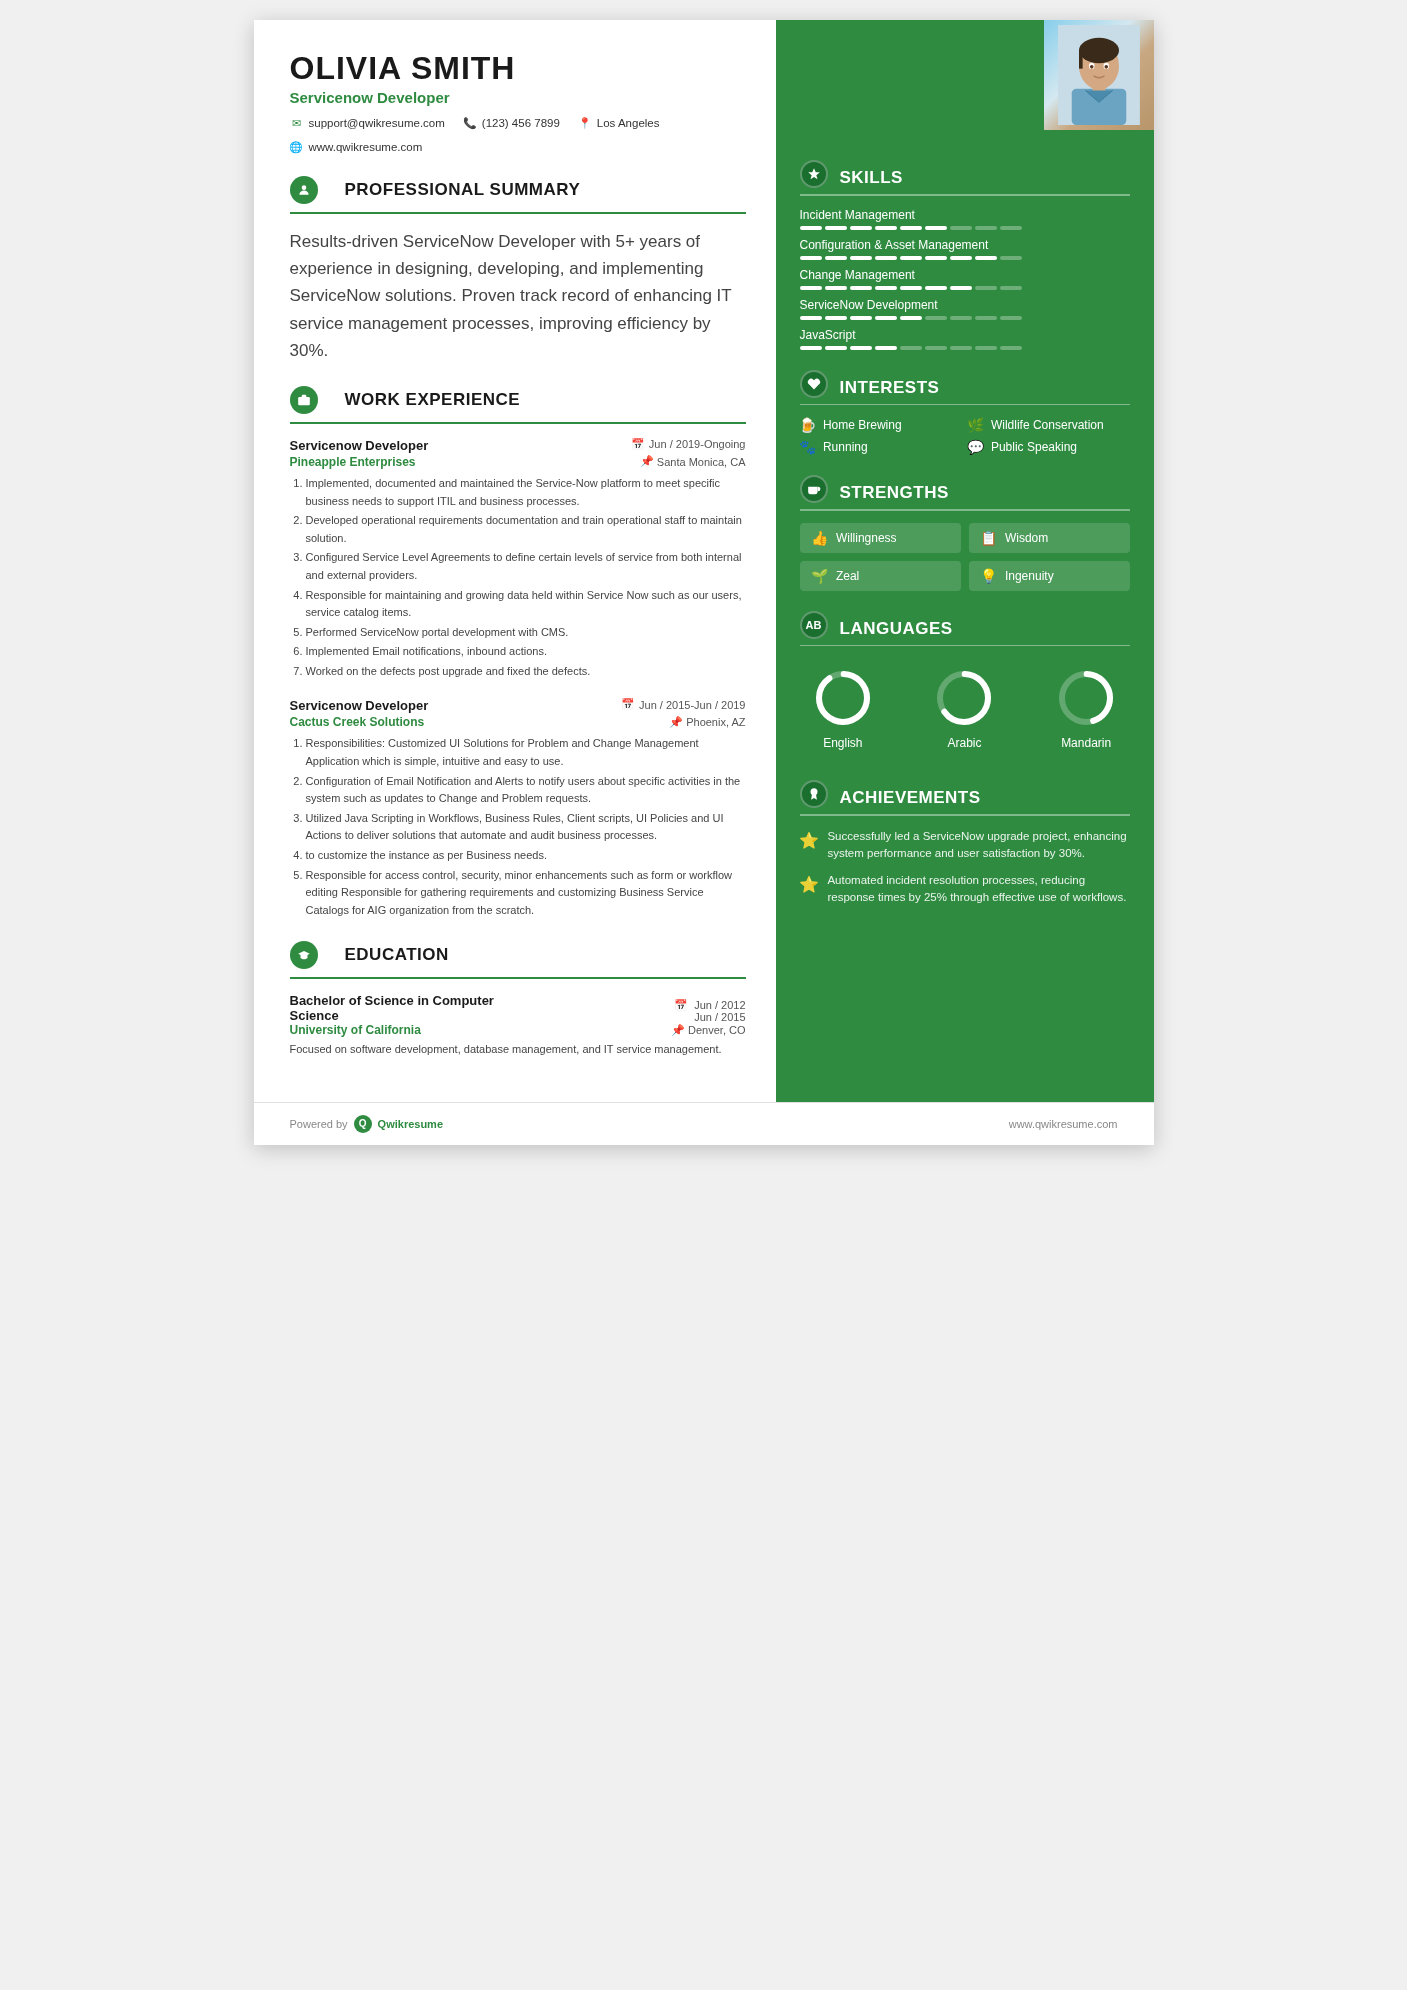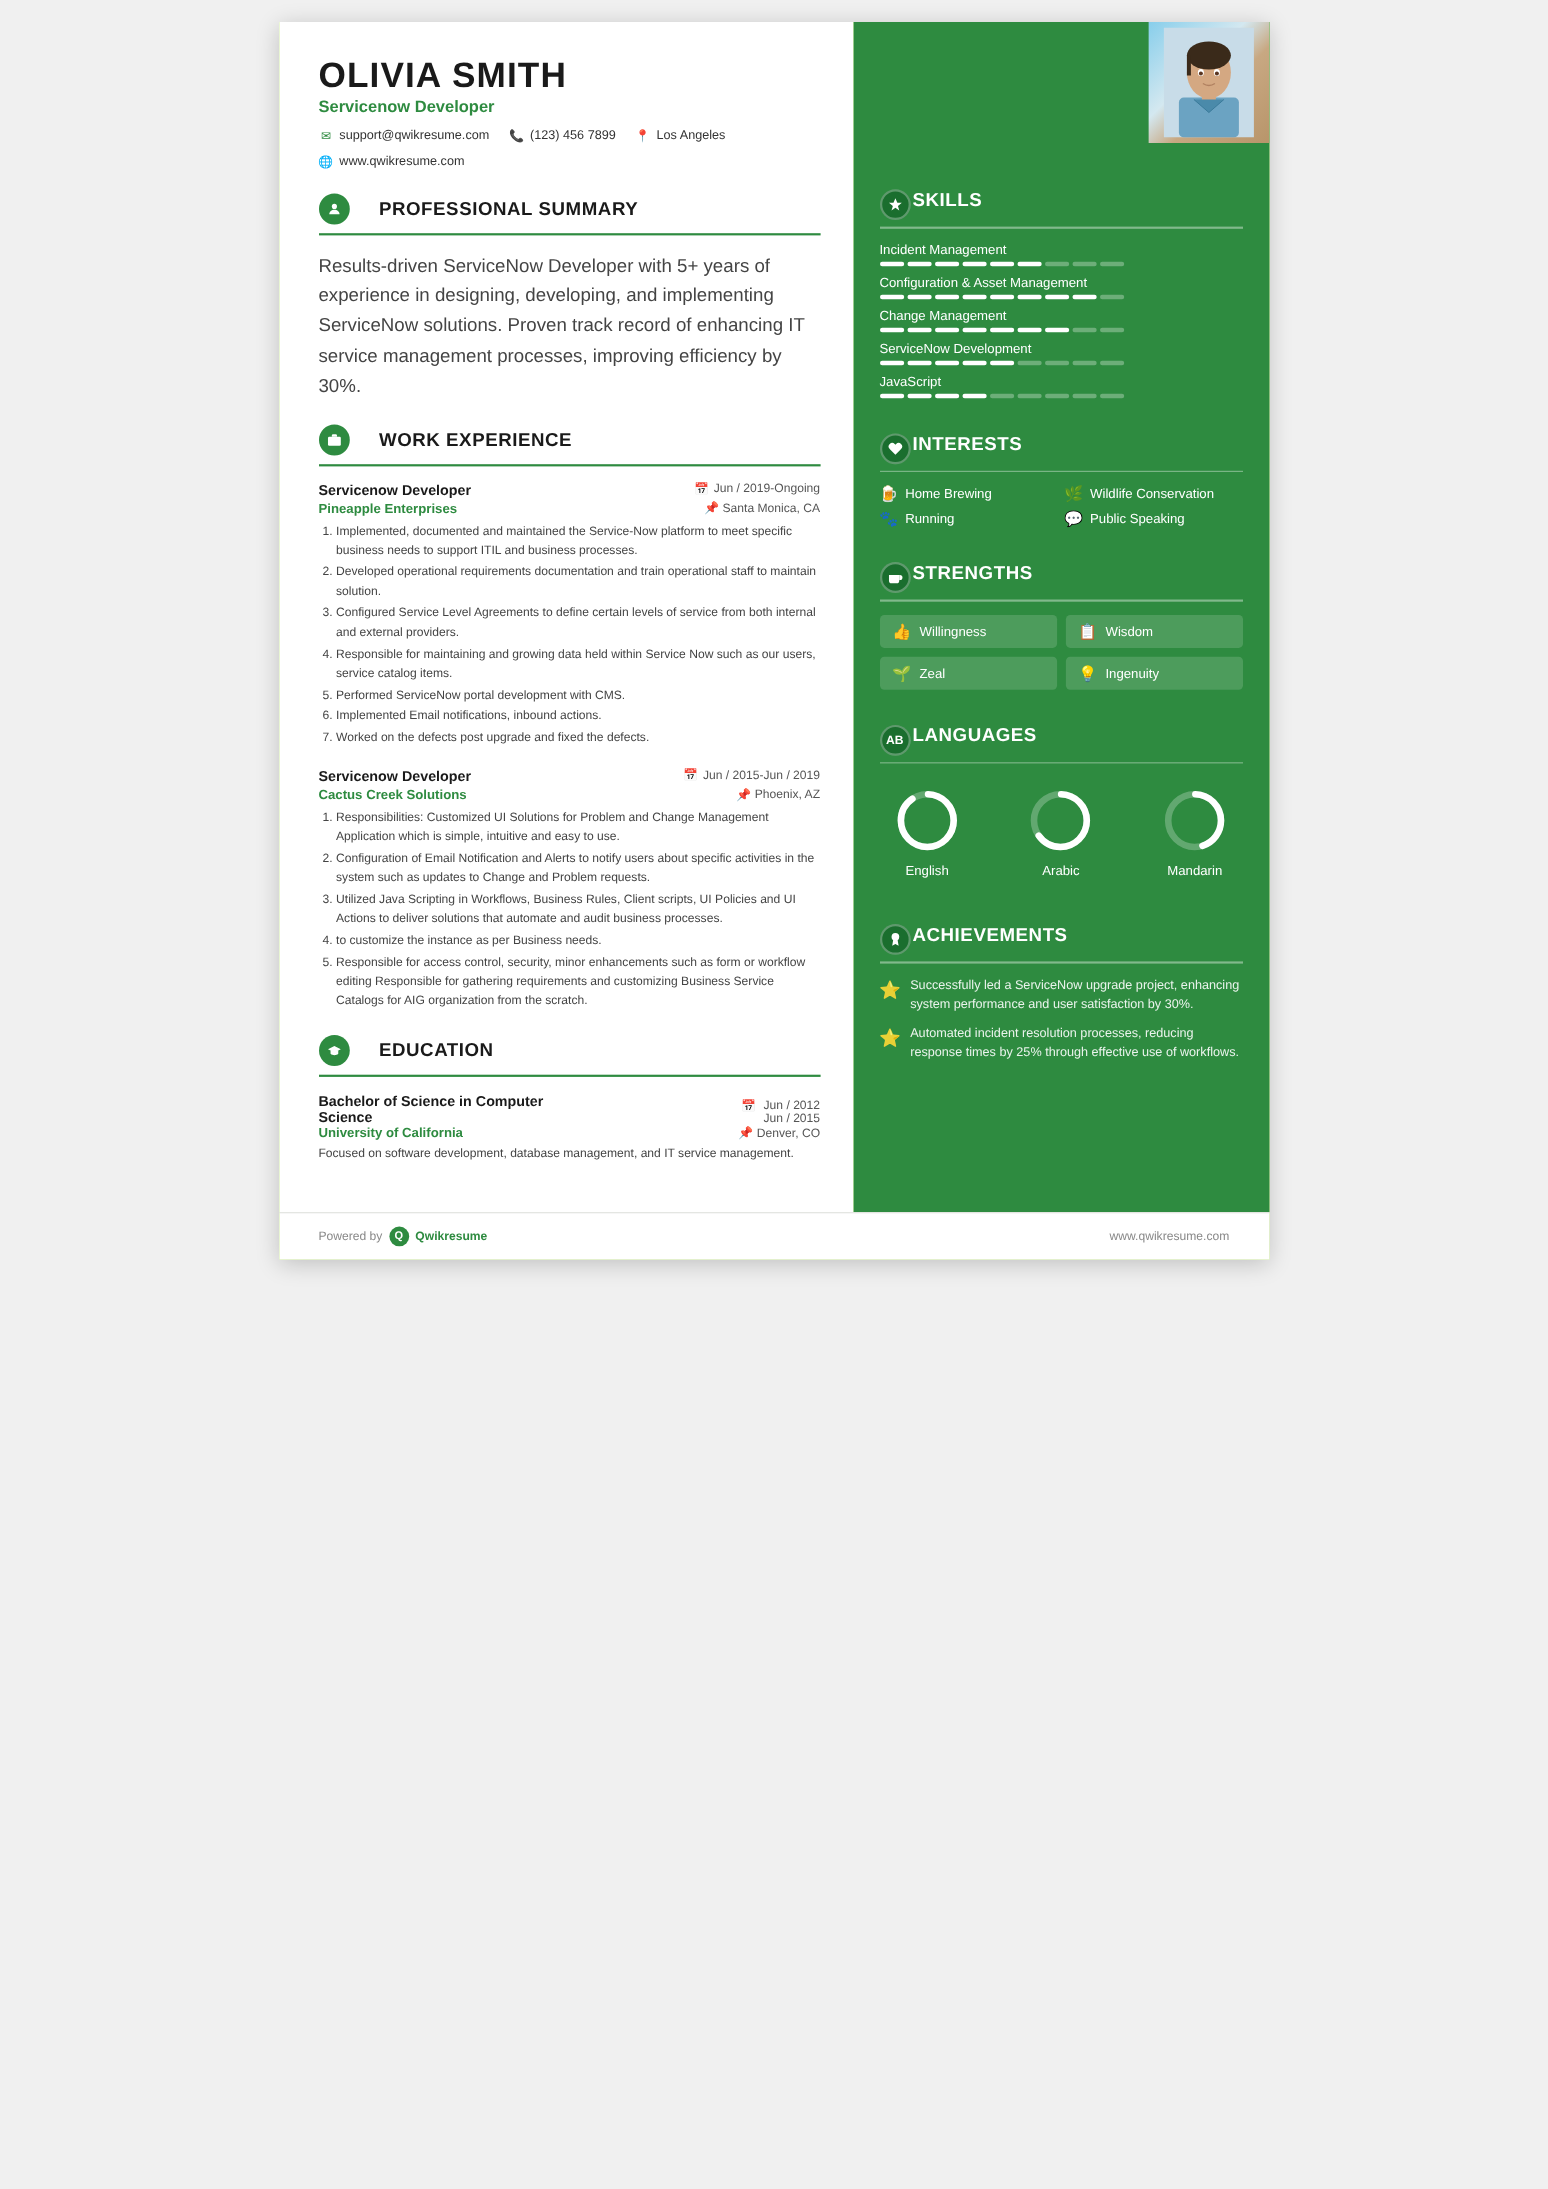--- a/index.html
+++ b/index.html
@@ -13,7 +13,7 @@
     }
     .resume-wrapper {
       width: 900px;
-      background: #bef264;
+      background: #be185d;
       display: flex;
       flex-direction: column;
       box-shadow: 0 4px 20px rgba(0,0,0,0.2);

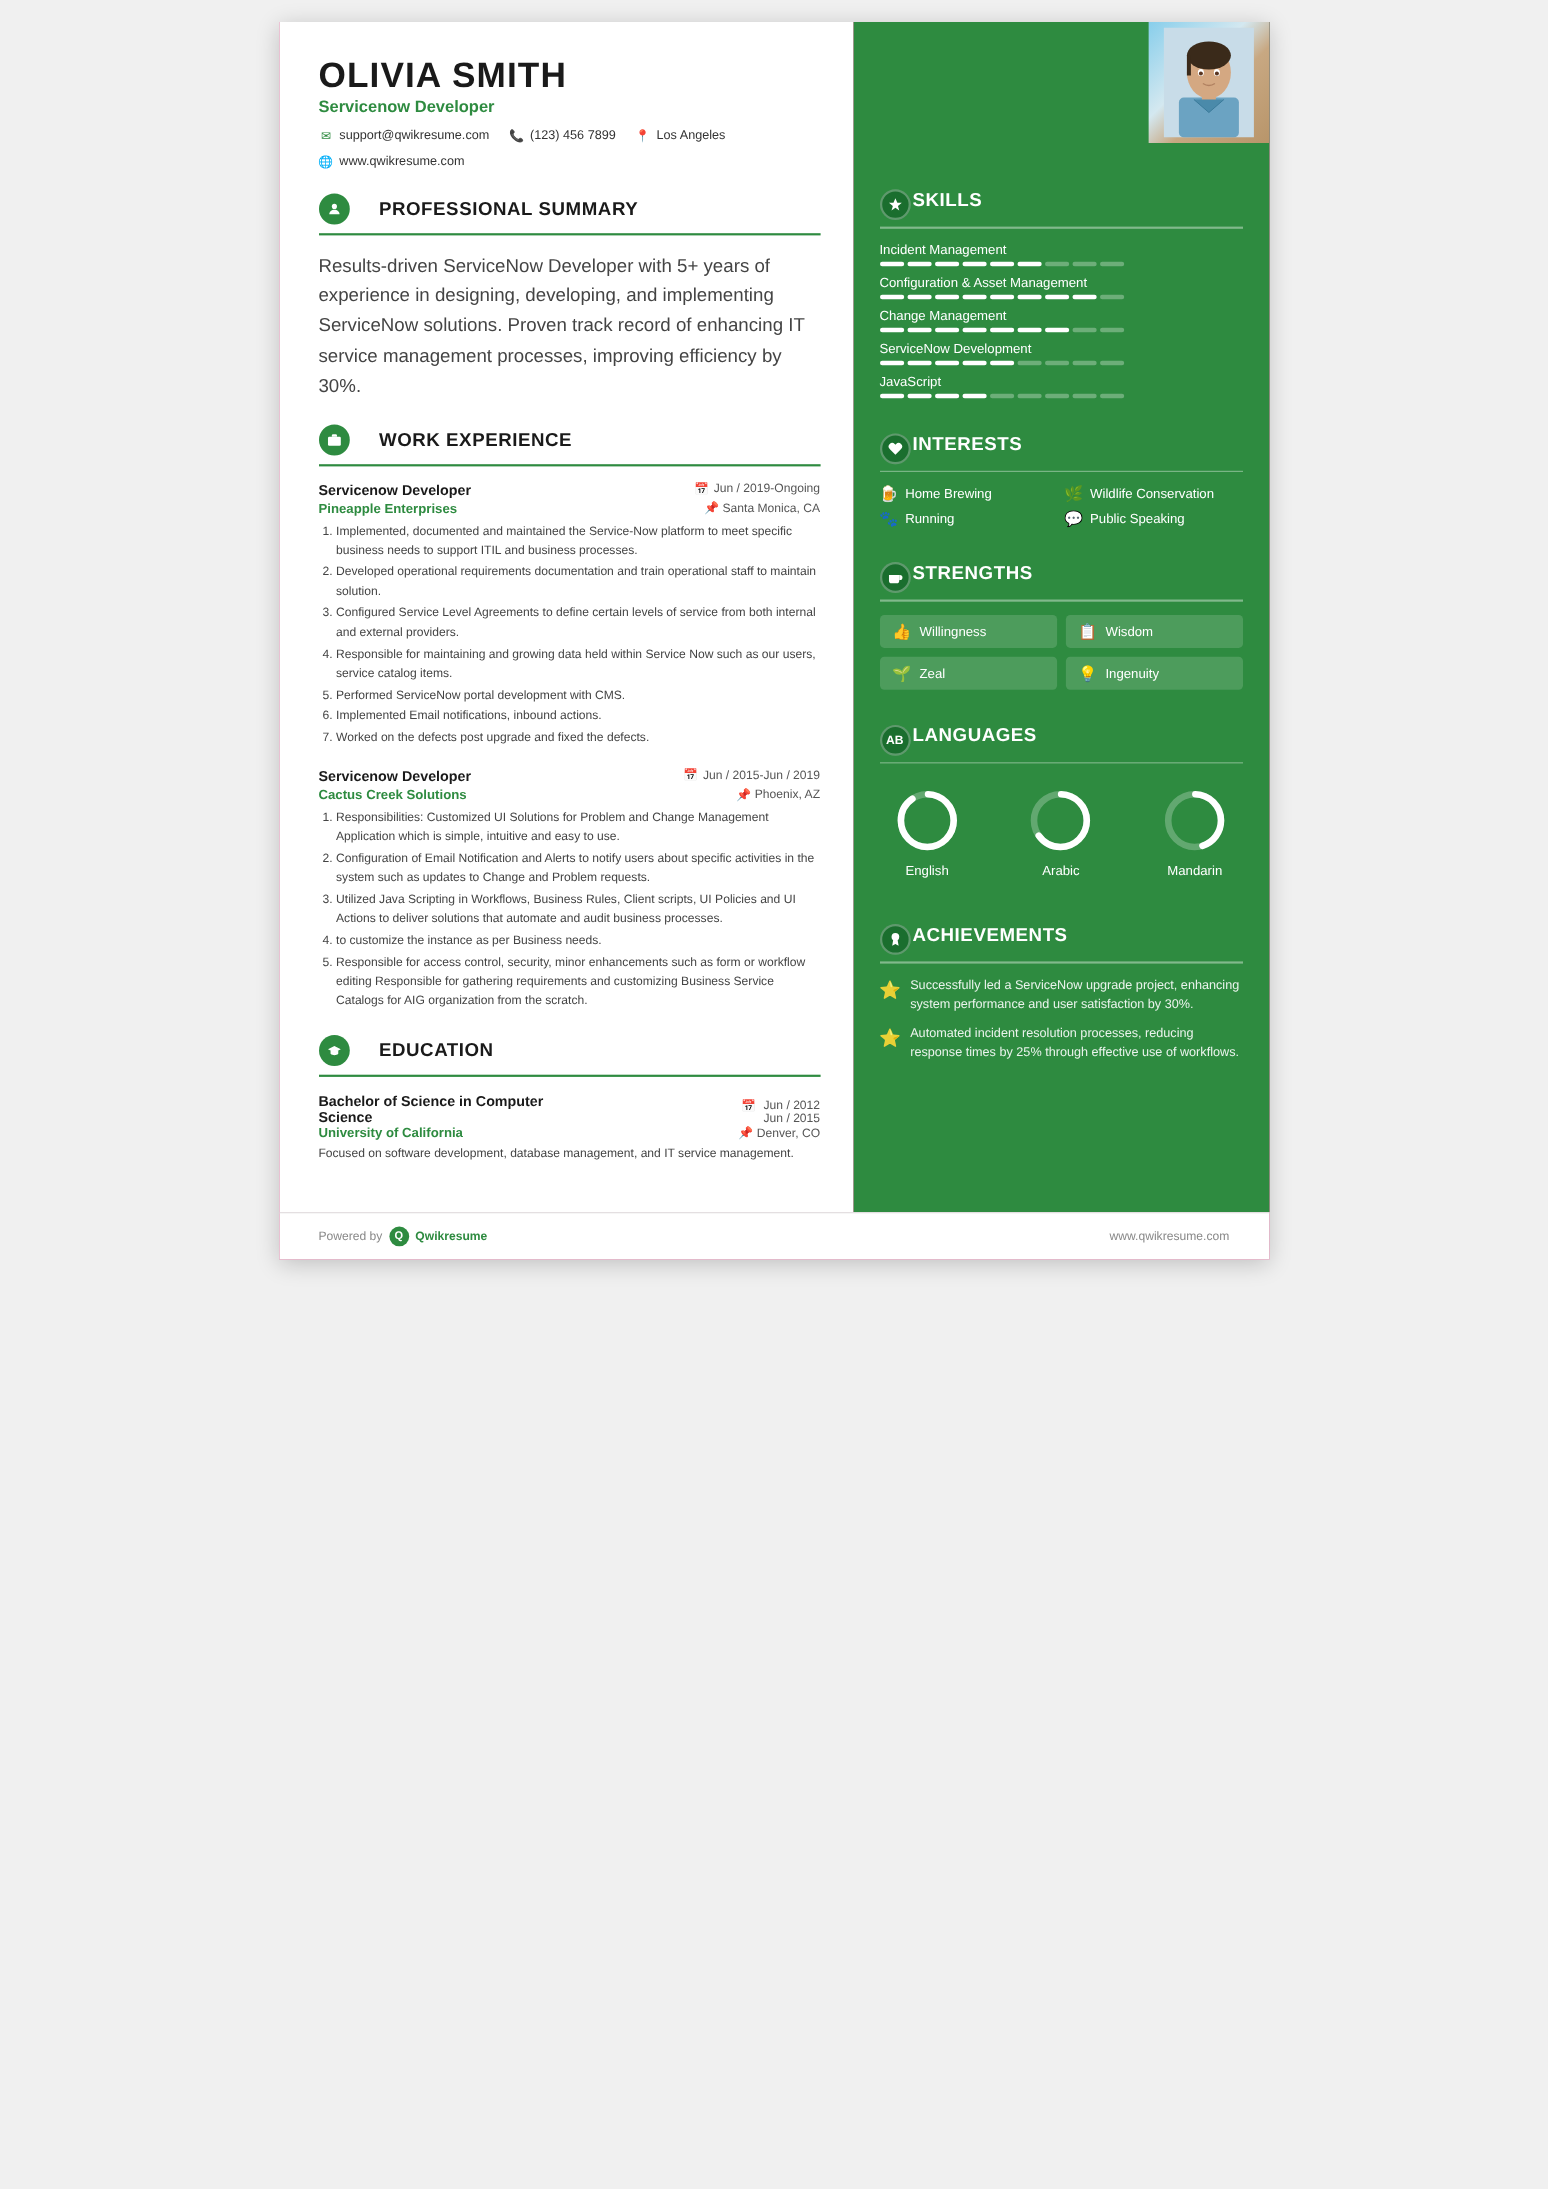--- a/index.html
+++ b/index.html
@@ -241,10 +241,10 @@
     }
     .right-section-header {
       display: flex;
-      align-items: flex-start;
-      gap: 2px;
+      align-items: flex-end;
+      gap: 12px;
       margin-bottom: 6px;
-      margin-top: 32px;
+      margin-top: 20px;
     }
     .right-section-icon {
       width: 28px;

